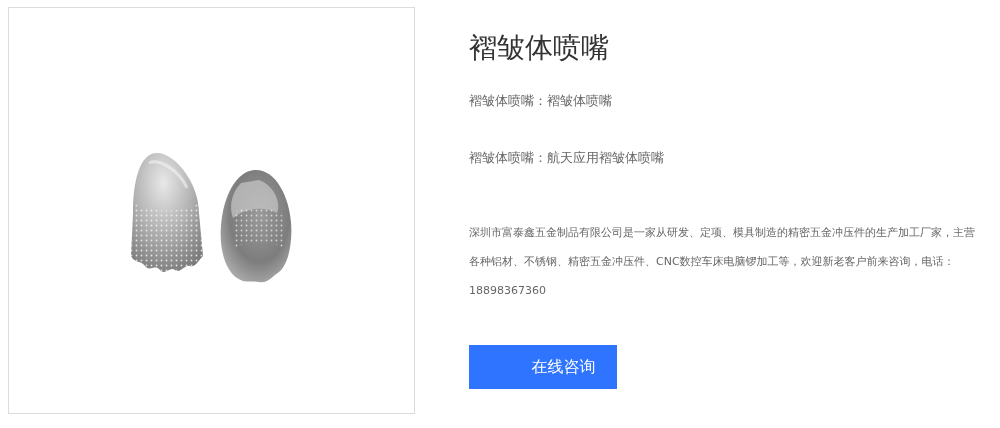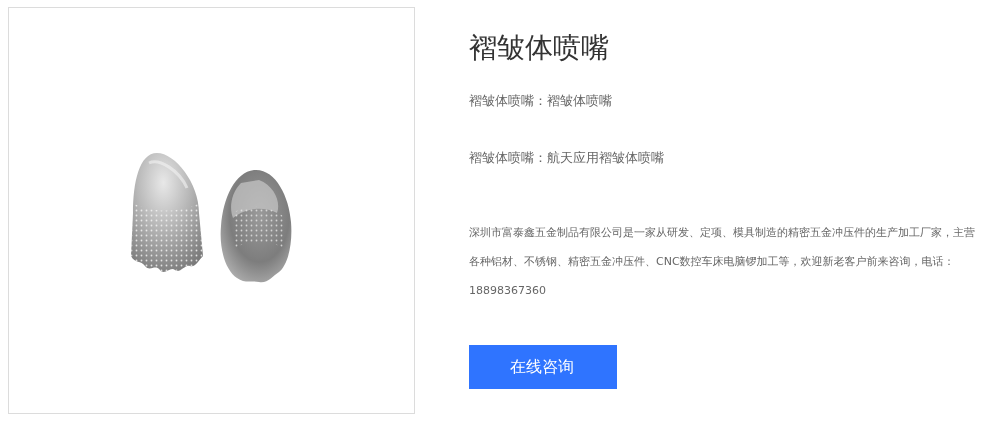--- a/index.html
+++ b/index.html
@@ -32,7 +32,7 @@
     .consult-btn {
       position: absolute; left: 0; top: 345px; width: 148px; height: 44px;
       background: #2f74ff; color: #ffffff; font-size: 16px; line-height: 44px;
-      text-align: left; border: none; cursor: pointer;
+      text-align: center; border: none; cursor: pointer;
       font-family: "DejaVu Sans", "Liberation Sans", sans-serif;
       padding-left: 41px;
     }

